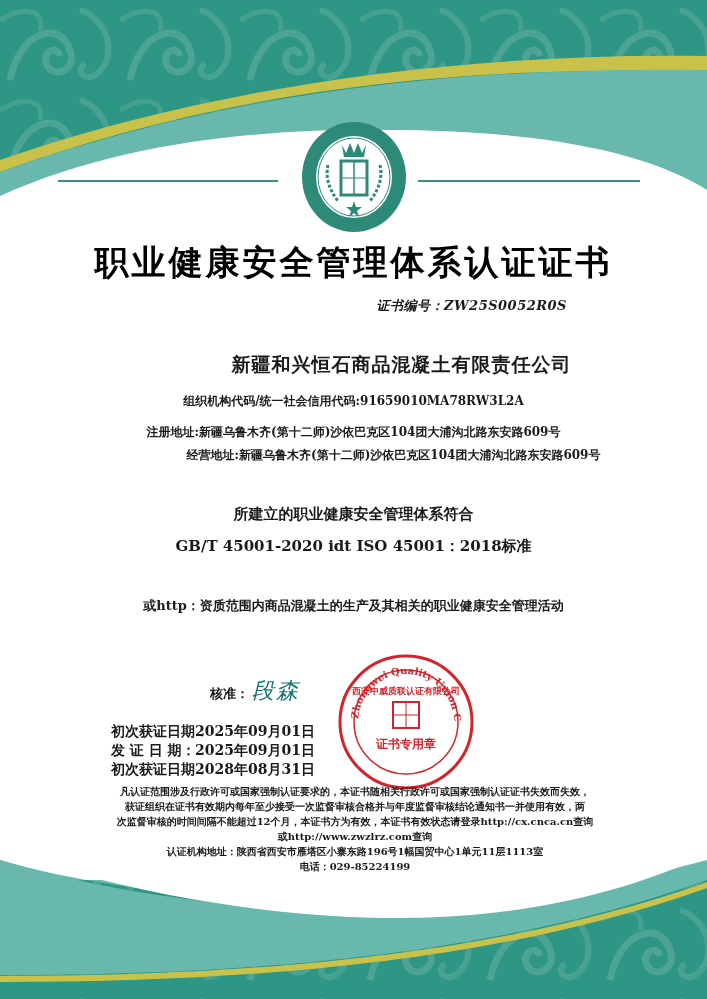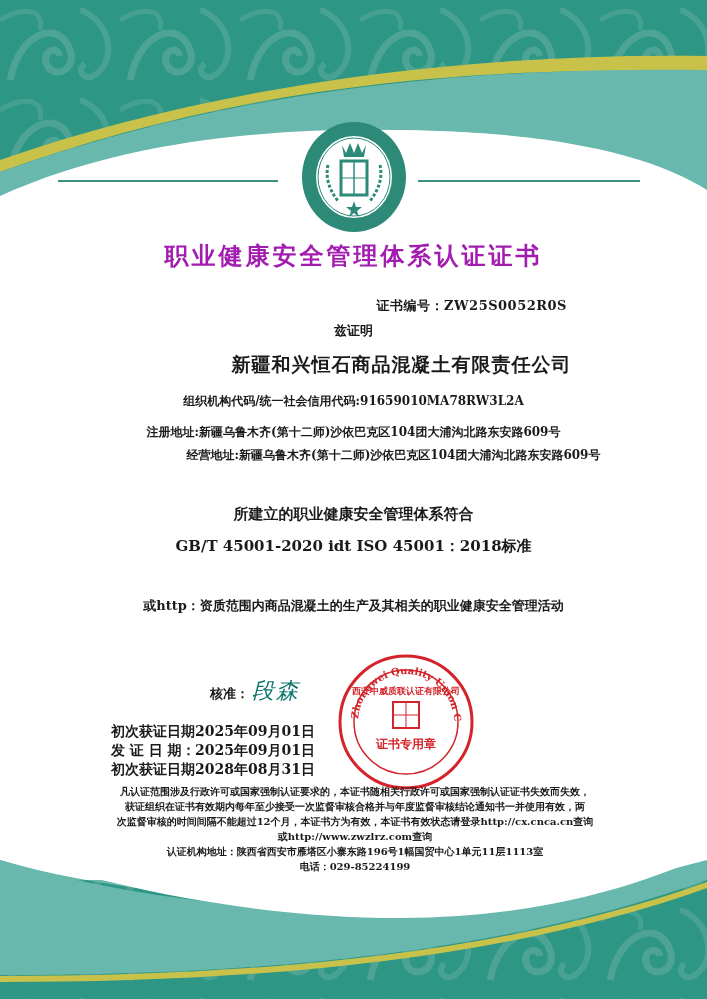--- a/index.html
+++ b/index.html
@@ -9,7 +9,7 @@
     .center { position: absolute; left: 0; width: 707px; text-align: center; white-space: nowrap; }
     .rule { position: absolute; height: 2px; background: #3a8f80; top: 180px; }
     .emblem { position: absolute; left: 298px; top: 121px; width: 112px; height: 112px; }
-    .title { top: 240px; font-size: 24px; font-weight: bold; letter-spacing: 3px; color: #a21caf; }
+    .title { top: 240px; font-size: 34px; font-weight: bold; letter-spacing: 3px; color: #000000; }
     .certno { position: absolute; top: 297px; right: 140px; font-size: 13px; font-weight: bold; white-space: nowrap; }
     .certno span { letter-spacing: 0.5px; }
     .hereby { top: 322px; font-size: 13px; font-weight: bold; }

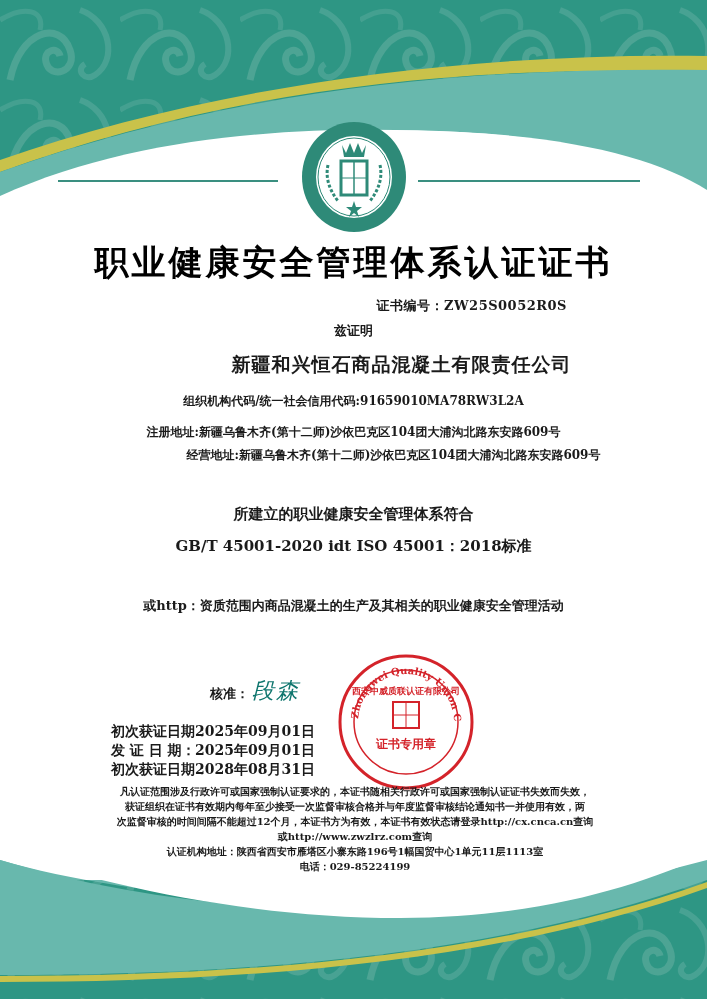--- a/index.html
+++ b/index.html
@@ -11,7 +11,7 @@
     .emblem { position: absolute; left: 298px; top: 121px; width: 112px; height: 112px; }
     .title { top: 240px; font-size: 34px; font-weight: bold; letter-spacing: 3px; color: #000000; }
     .certno { position: absolute; top: 297px; right: 140px; font-size: 13px; font-weight: bold; white-space: nowrap; }
-    .certno span { letter-spacing: 0.5px; }
+    .certno span { letter-spacing: 0.5px; font-style: italic; }
     .hereby { top: 322px; font-size: 13px; font-weight: bold; }
     .company { top: 352px; font-size: 19px; font-weight: bold; letter-spacing: 1px; padding-left: 48px; }
     .orgcode { top: 393px; font-size: 12px; font-weight: bold; }

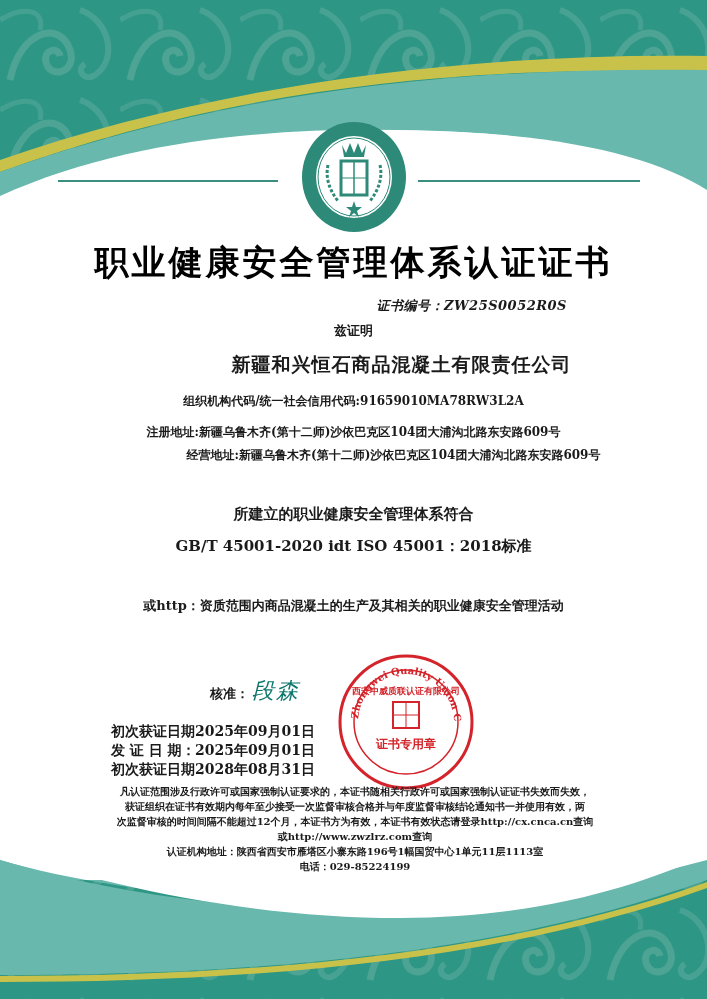--- a/index.html
+++ b/index.html
@@ -79,7 +79,6 @@
     <span>证书编号：</span><span>ZW25S0052R0S</span>
   </div>
 
-  <div class="center hereby">兹证明</div>
   <div class="center company">新疆和兴恒石商品混凝土有限责任公司</div>
   <div class="center orgcode">组织机构代码/统一社会信用代码:91659010MA78RW3L2A</div>
   <div class="center addr" style="top:424px;">注册地址:新疆乌鲁木齐(第十二师)沙依巴克区104团大浦沟北路东安路609号</div>

